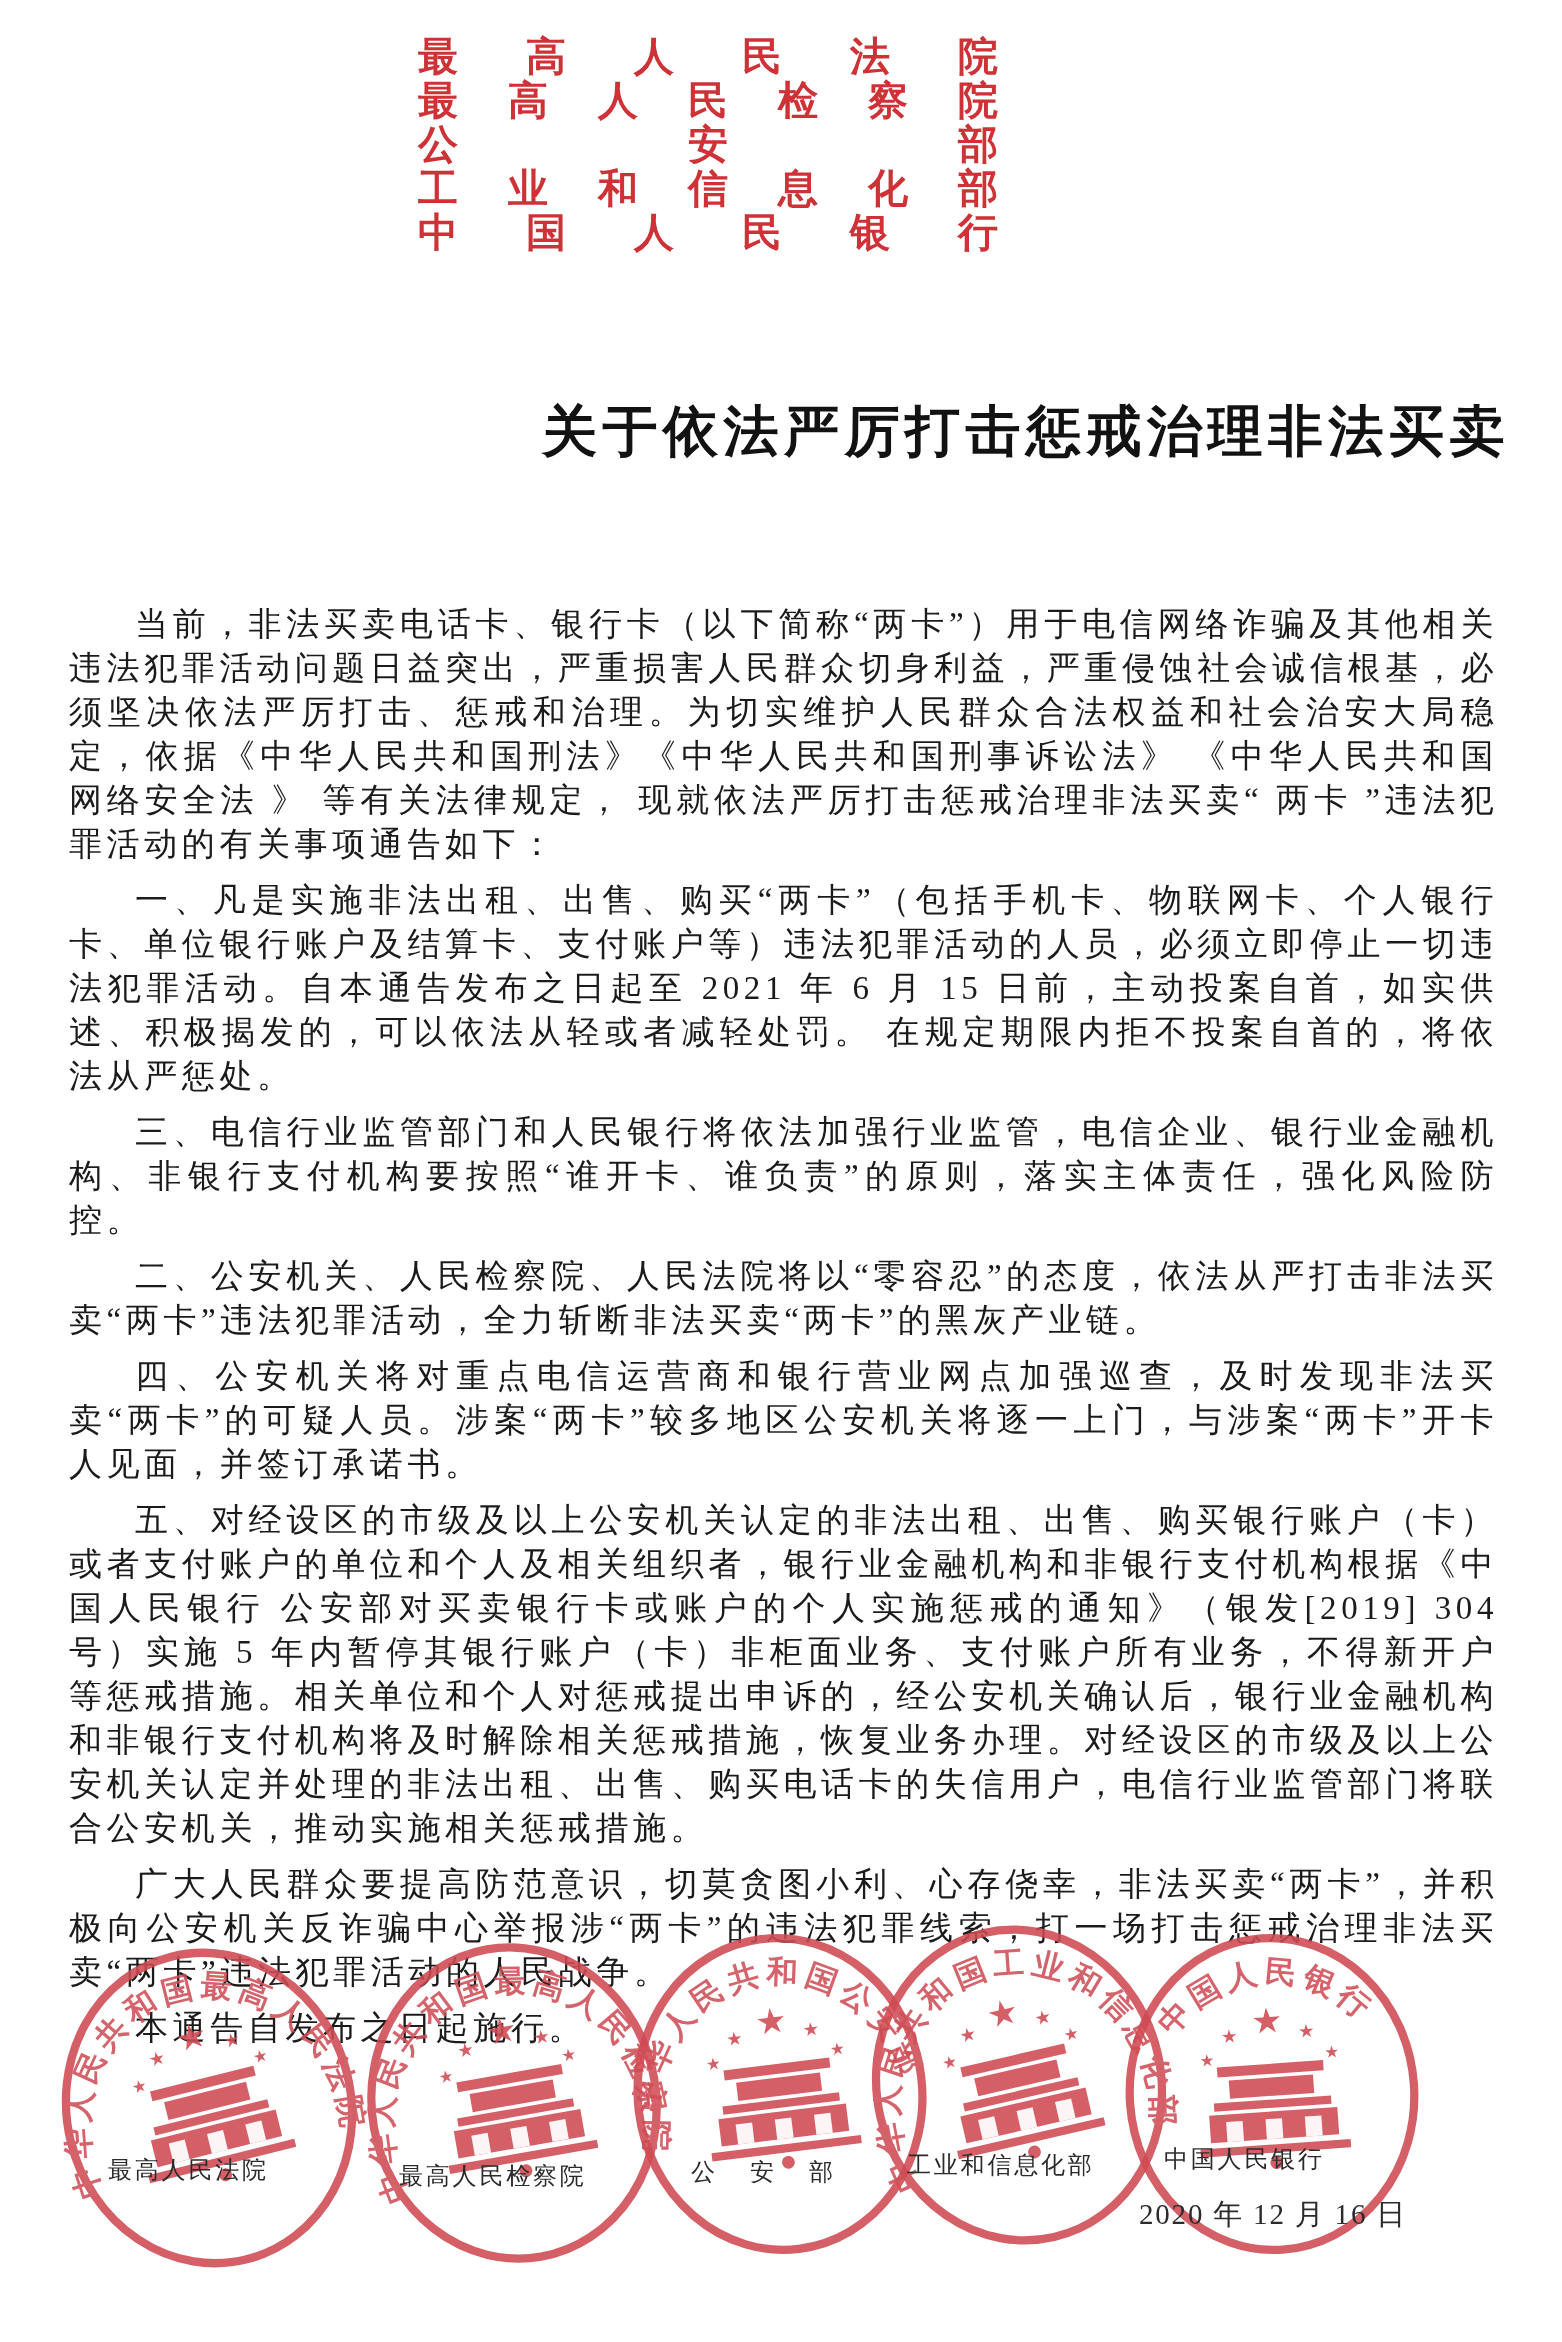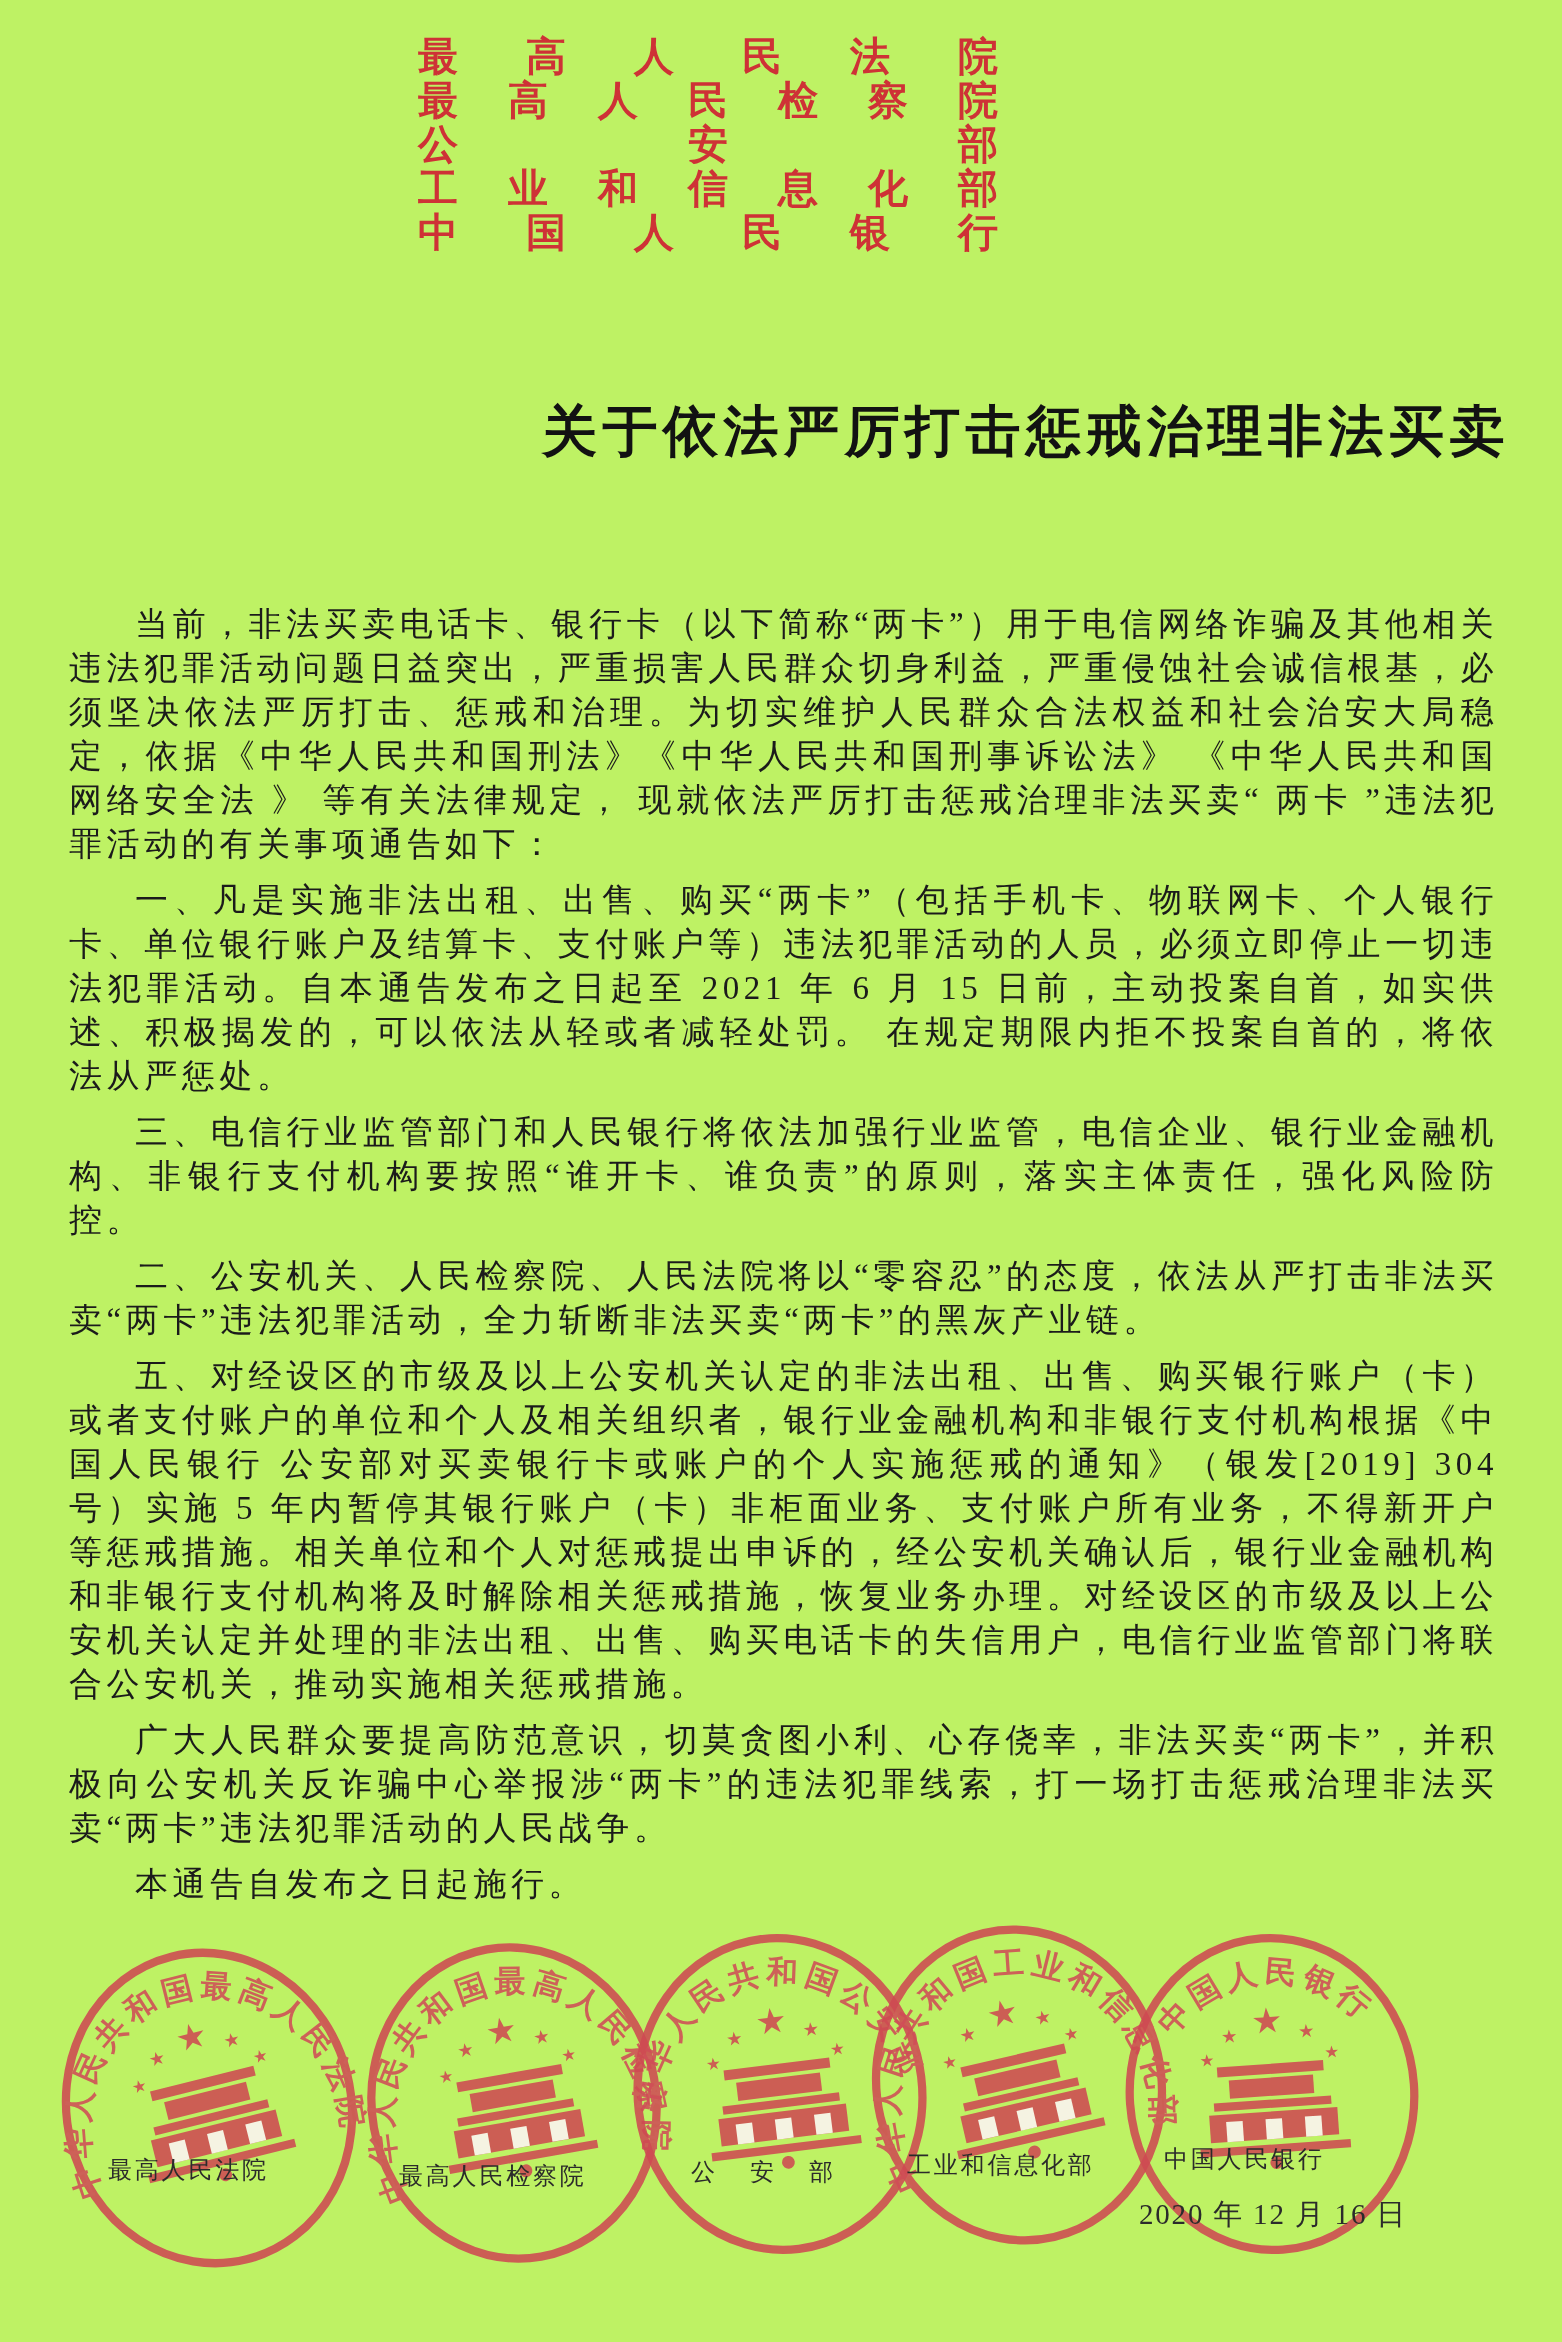--- a/index.html
+++ b/index.html
@@ -7,7 +7,7 @@
     position:relative;
     width:1562px;height:2343px;
     margin:0 auto;
-    background:#bef264;
+    background:#ffffff;
     overflow:hidden;
     font-family:"Liberation Serif","DejaVu Serif",serif;
     color:#1b1b1b;

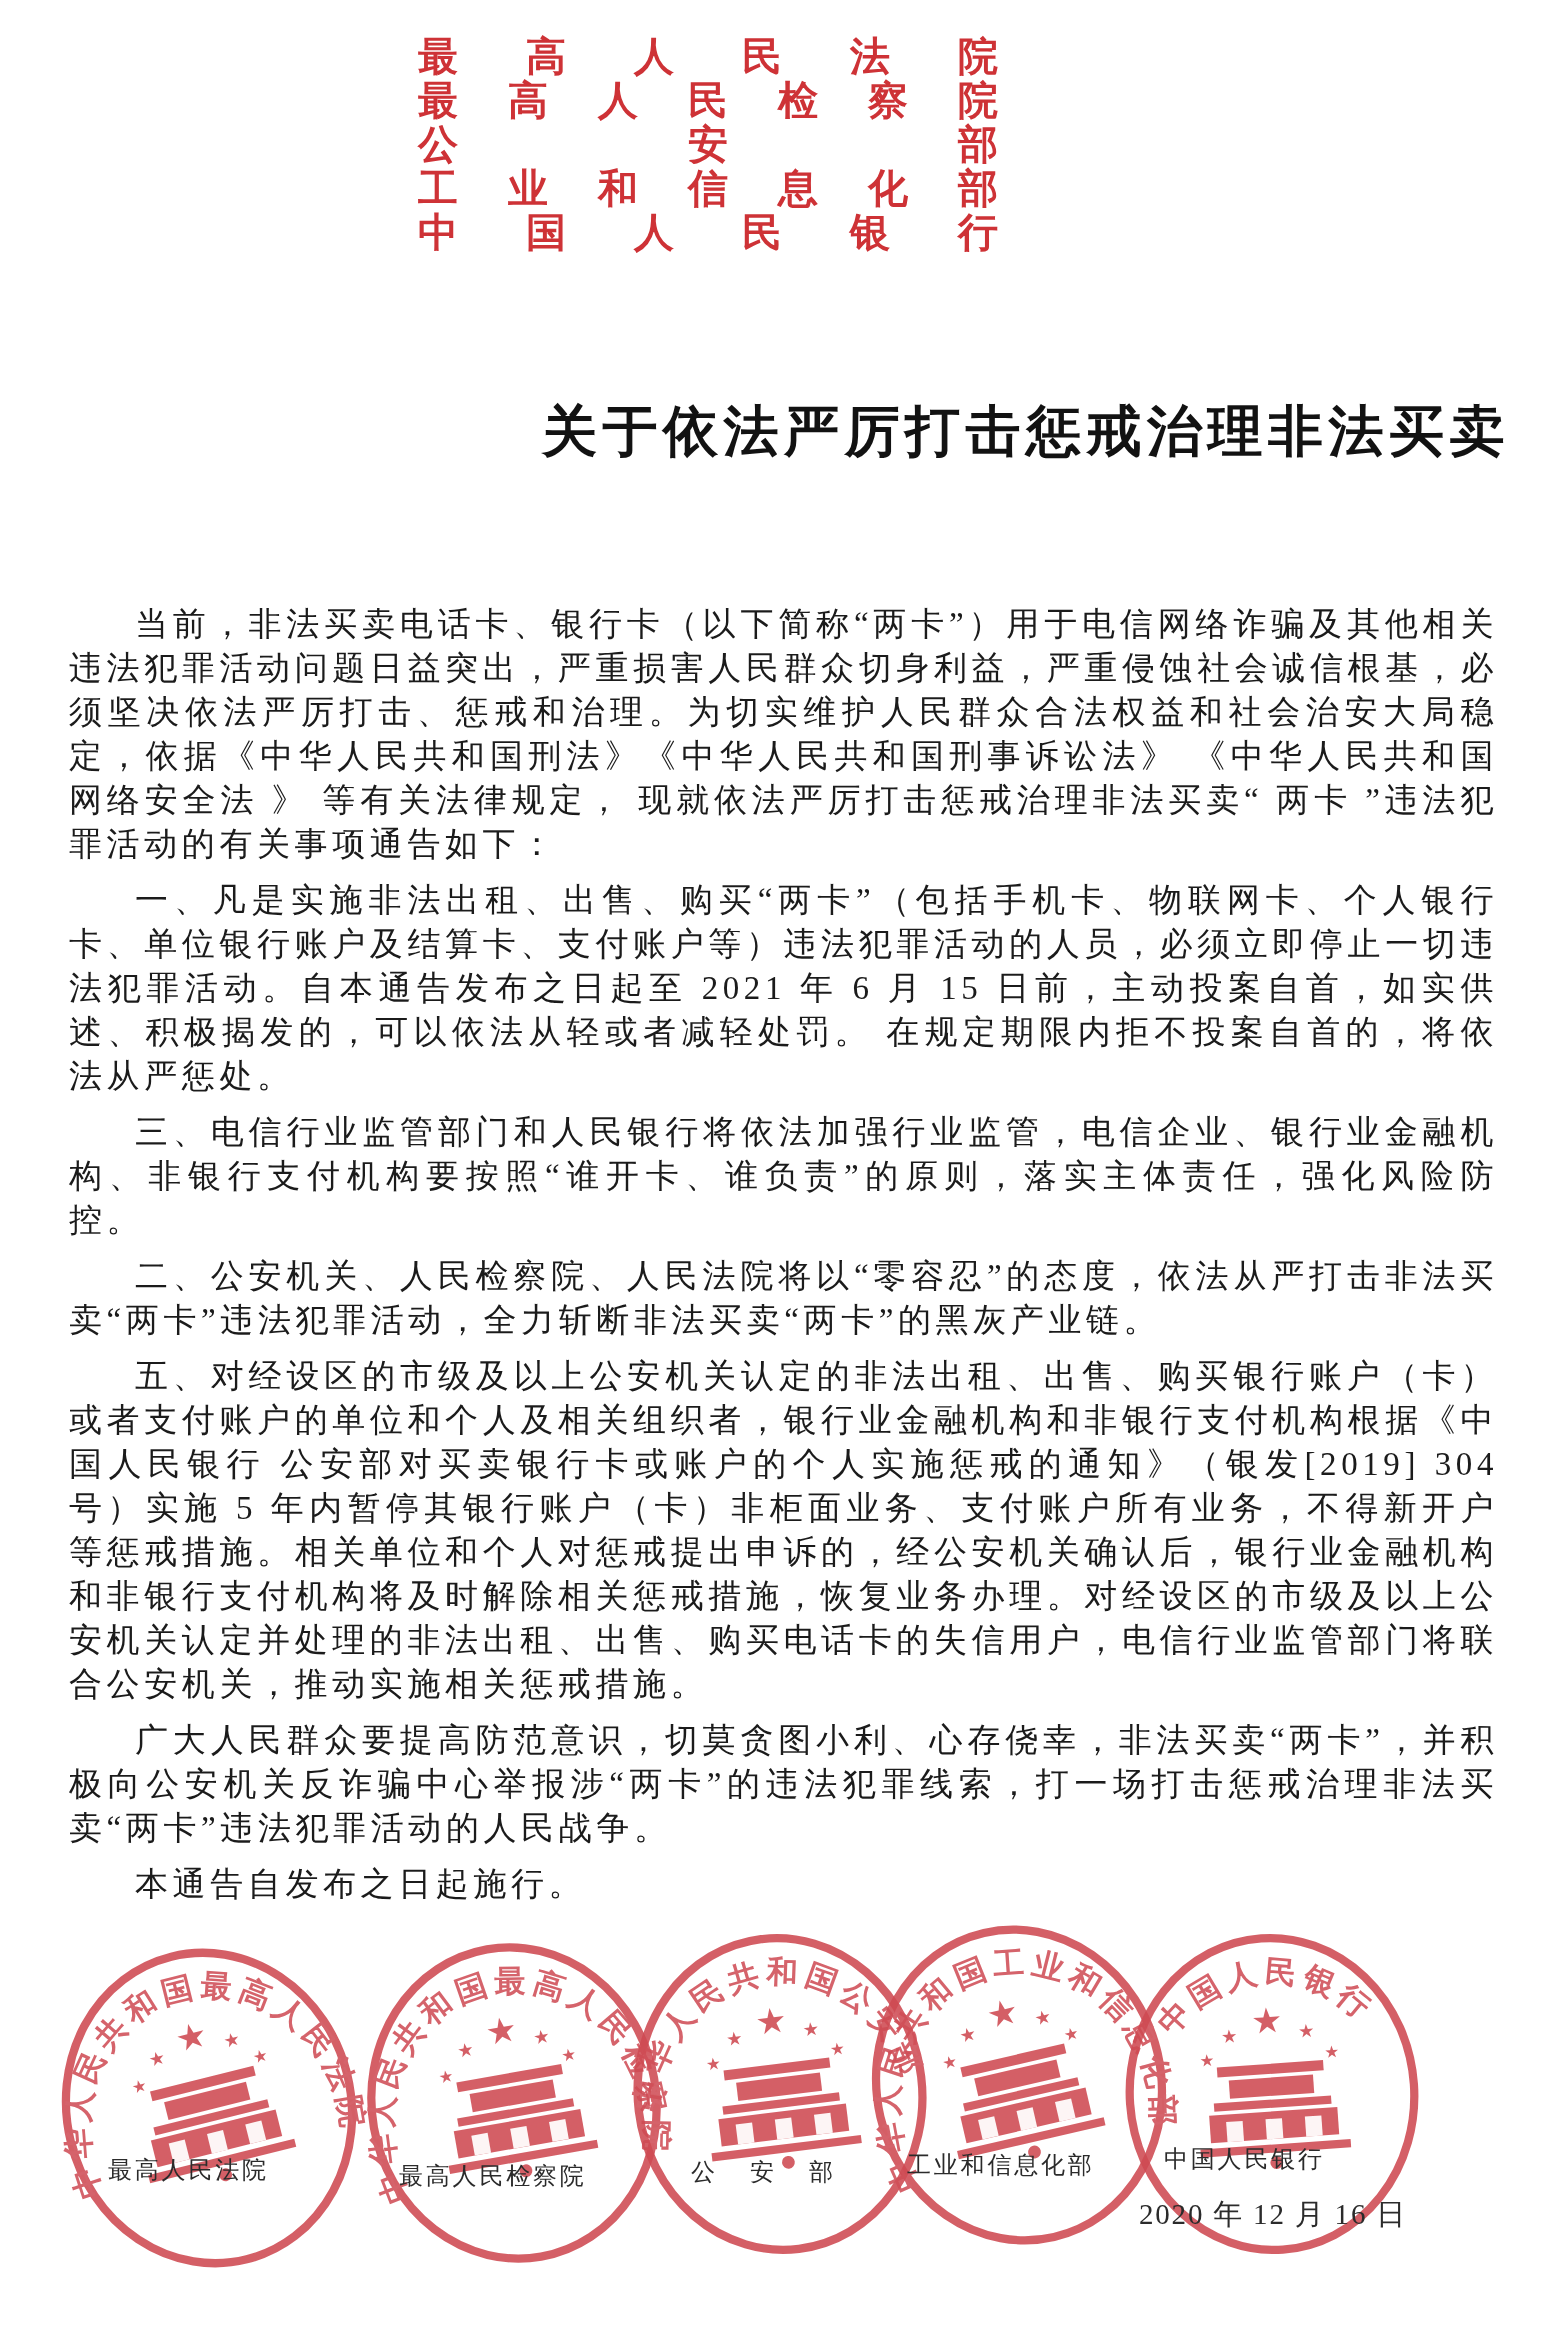--- a/index.html
+++ b/index.html
@@ -116,6 +116,7 @@
     <p>一、凡是实施非法出租、出售、购买“两卡”（包括手机卡、物联网卡、个人银行卡、单位银行账户及结算卡、支付账户等）违法犯罪活动的人员，必须立即停止一切违法犯罪活动。自本通告发布之日起至 2021 年 6 月 15 日前，主动投案自首，如实供述、积极揭发的，可以依法从轻或者减轻处罚。 在规定期限内拒不投案自首的，将依法从严惩处。</p>
     <p>三、电信行业监管部门和人民银行将依法加强行业监管，电信企业、银行业金融机构、非银行支付机构要按照“谁开卡、谁负责”的原则，落实主体责任，强化风险防控。</p>
     <p>二、公安机关、人民检察院、人民法院将以“零容忍”的态度，依法从严打击非法买卖“两卡”违法犯罪活动，全力斩断非法买卖“两卡”的黑灰产业链。</p>
+    <p>四、公安机关将对重点电信运营商和银行营业网点加强巡查，及时发现非法买卖“两卡”的可疑人员。涉案“两卡”较多地区公安机关将逐一上门，与涉案“两卡”开卡人见面，并签订承诺书。</p>
     <p>五、对经设区的市级及以上公安机关认定的非法出租、出售、购买银行账户（卡）或者支付账户的单位和个人及相关组织者，银行业金融机构和非银行支付机构根据《中国人民银行 公安部对买卖银行卡或账户的个人实施惩戒的通知》（银发[2019] 304 号）实施 5 年内暂停其银行账户（卡）非柜面业务、支付账户所有业务，不得新开户等惩戒措施。相关单位和个人对惩戒提出申诉的，经公安机关确认后，银行业金融机构和非银行支付机构将及时解除相关惩戒措施，恢复业务办理。对经设区的市级及以上公安机关认定并处理的非法出租、出售、购买电话卡的失信用户，电信行业监管部门将联合公安机关，推动实施相关惩戒措施。</p>
     <p>广大人民群众要提高防范意识，切莫贪图小利、心存侥幸，非法买卖“两卡”，并积极向公安机关反诈骗中心举报涉“两卡”的违法犯罪线索，打一场打击惩戒治理非法买卖“两卡”违法犯罪活动的人民战争。</p>
     <p>本通告自发布之日起施行。</p>

